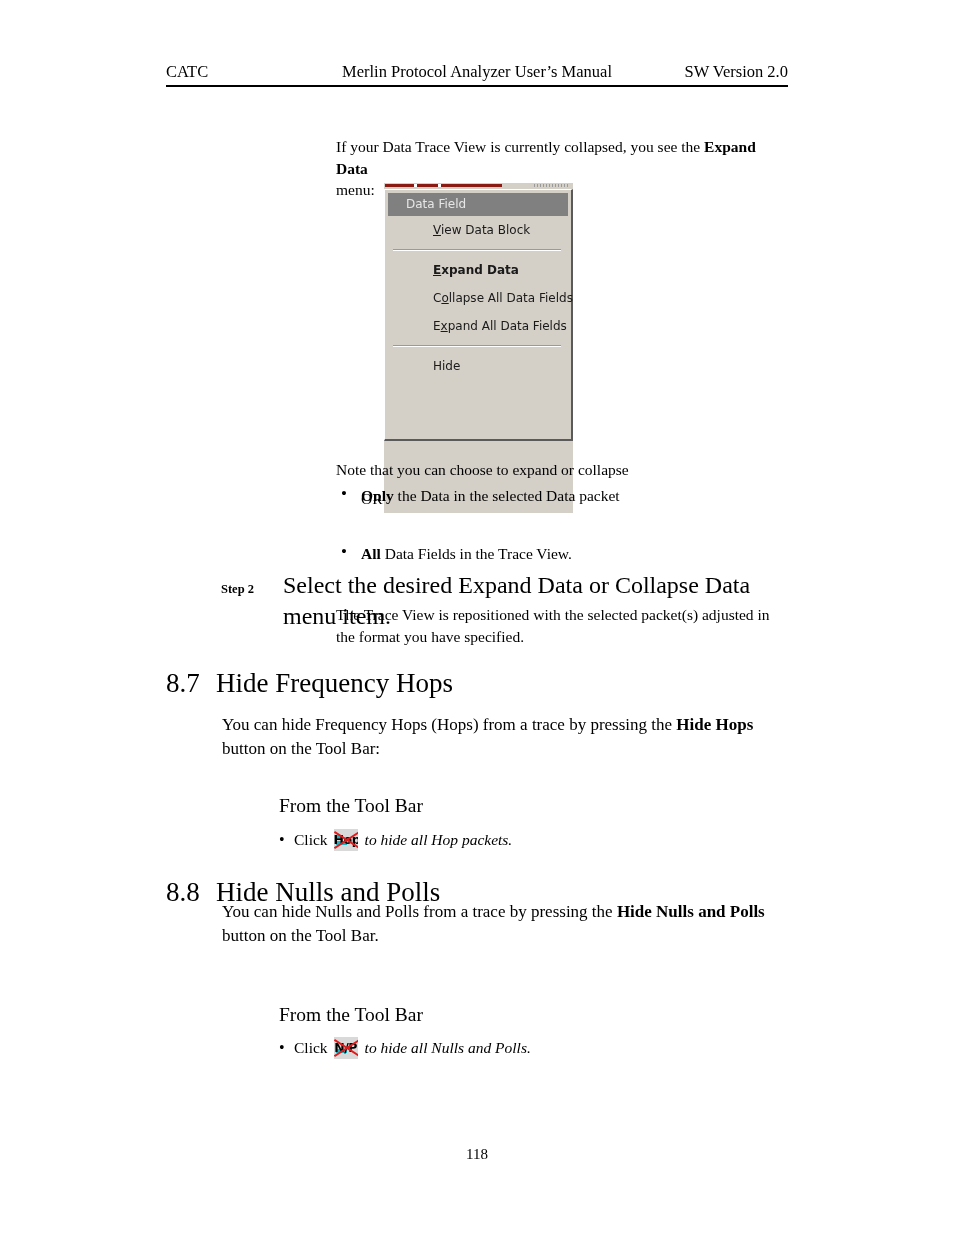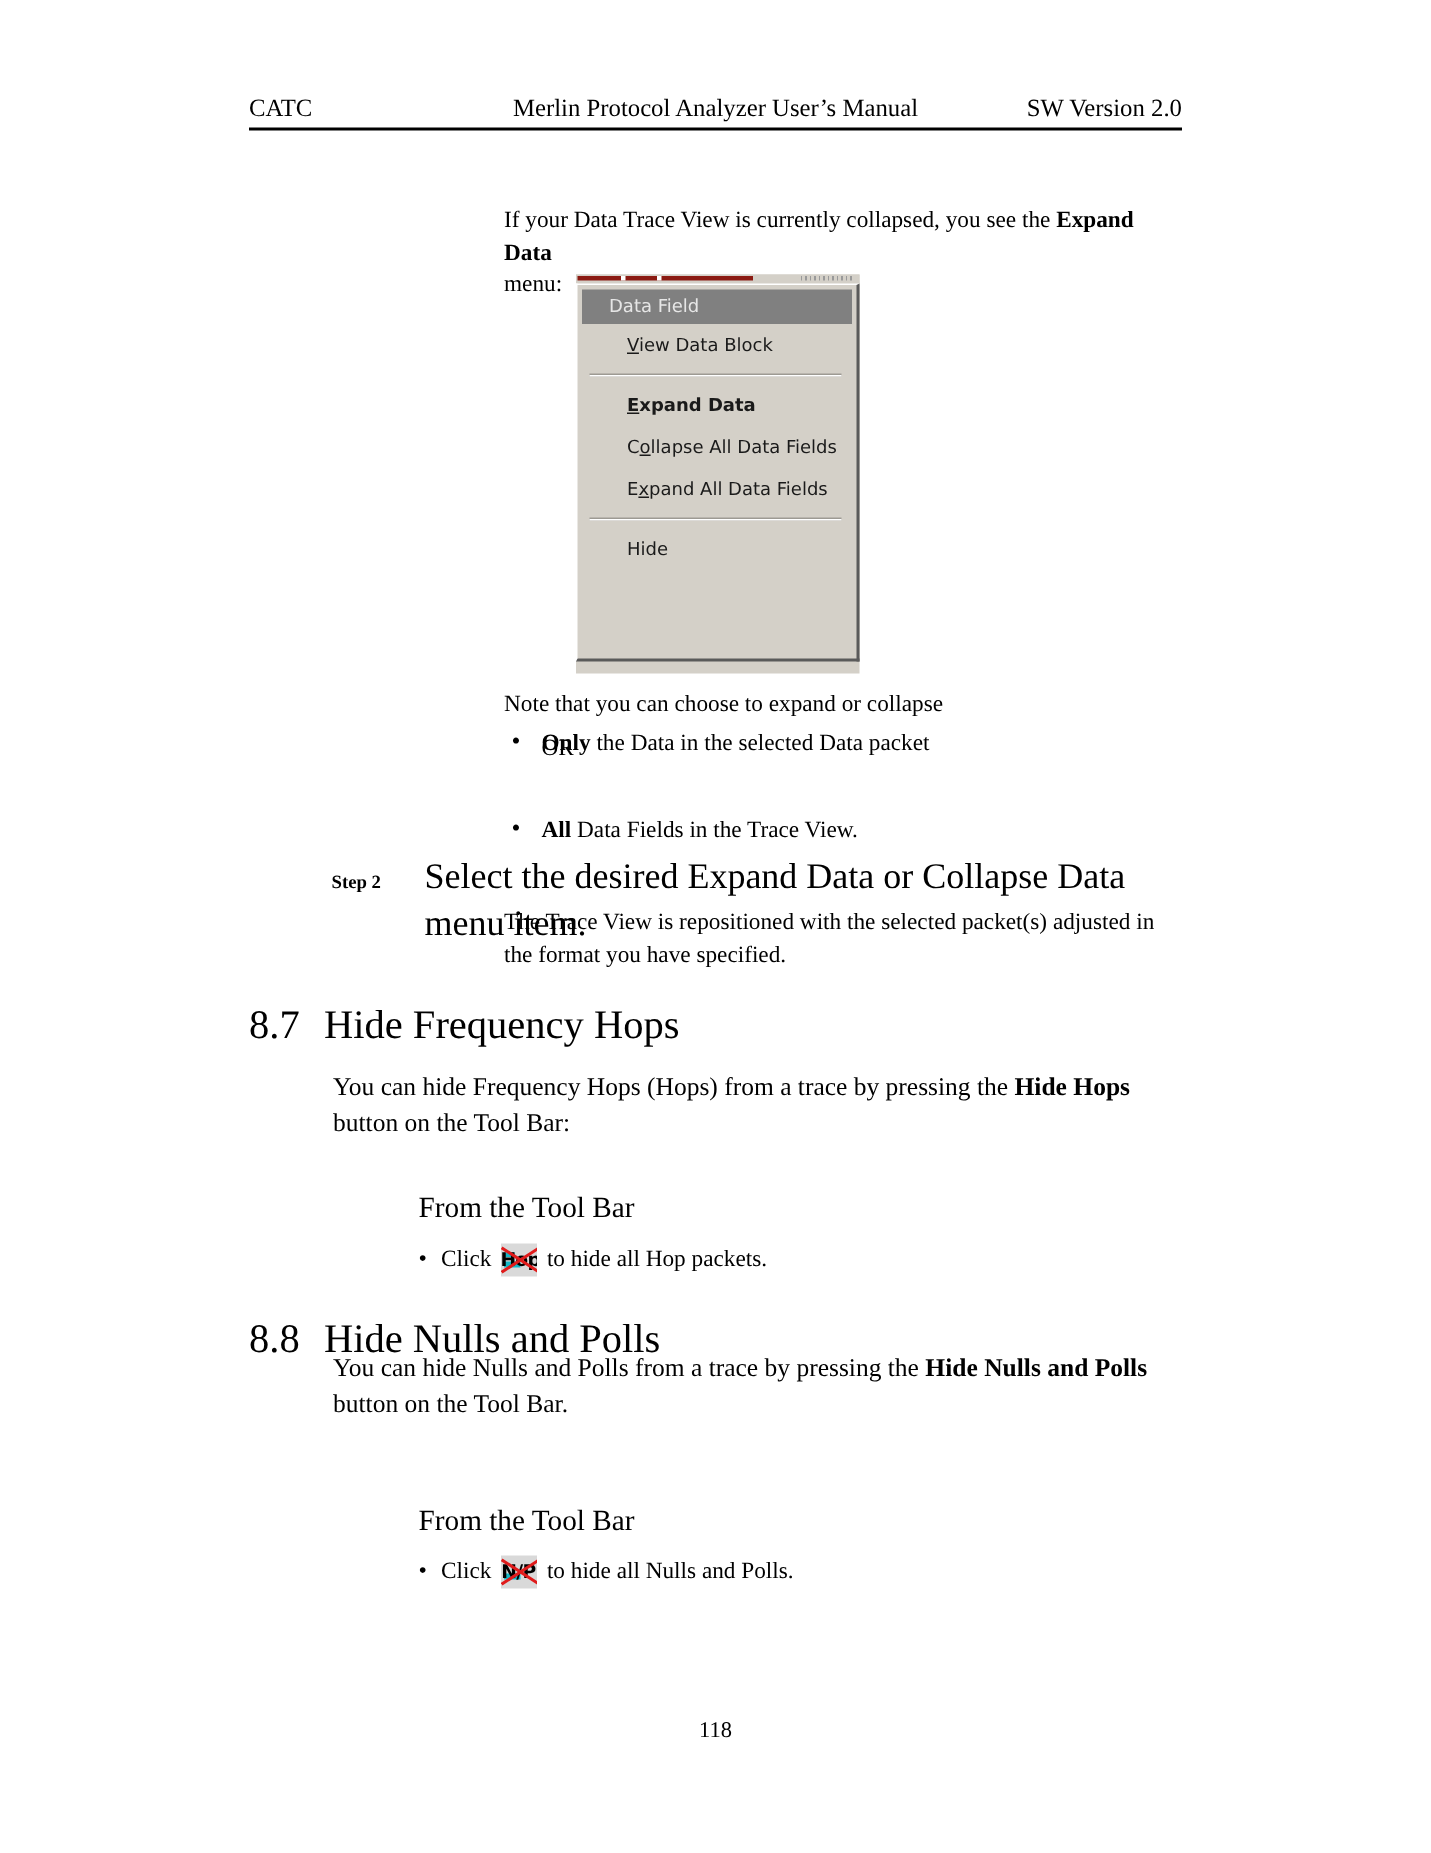--- a/index.html
+++ b/index.html
@@ -49,7 +49,7 @@
     left: 384px;
     top: 183px;
     width: 189px;
-    height: 266px;
+    height: 330px;
     background: #d4d0c8;
     box-sizing: border-box;
   }

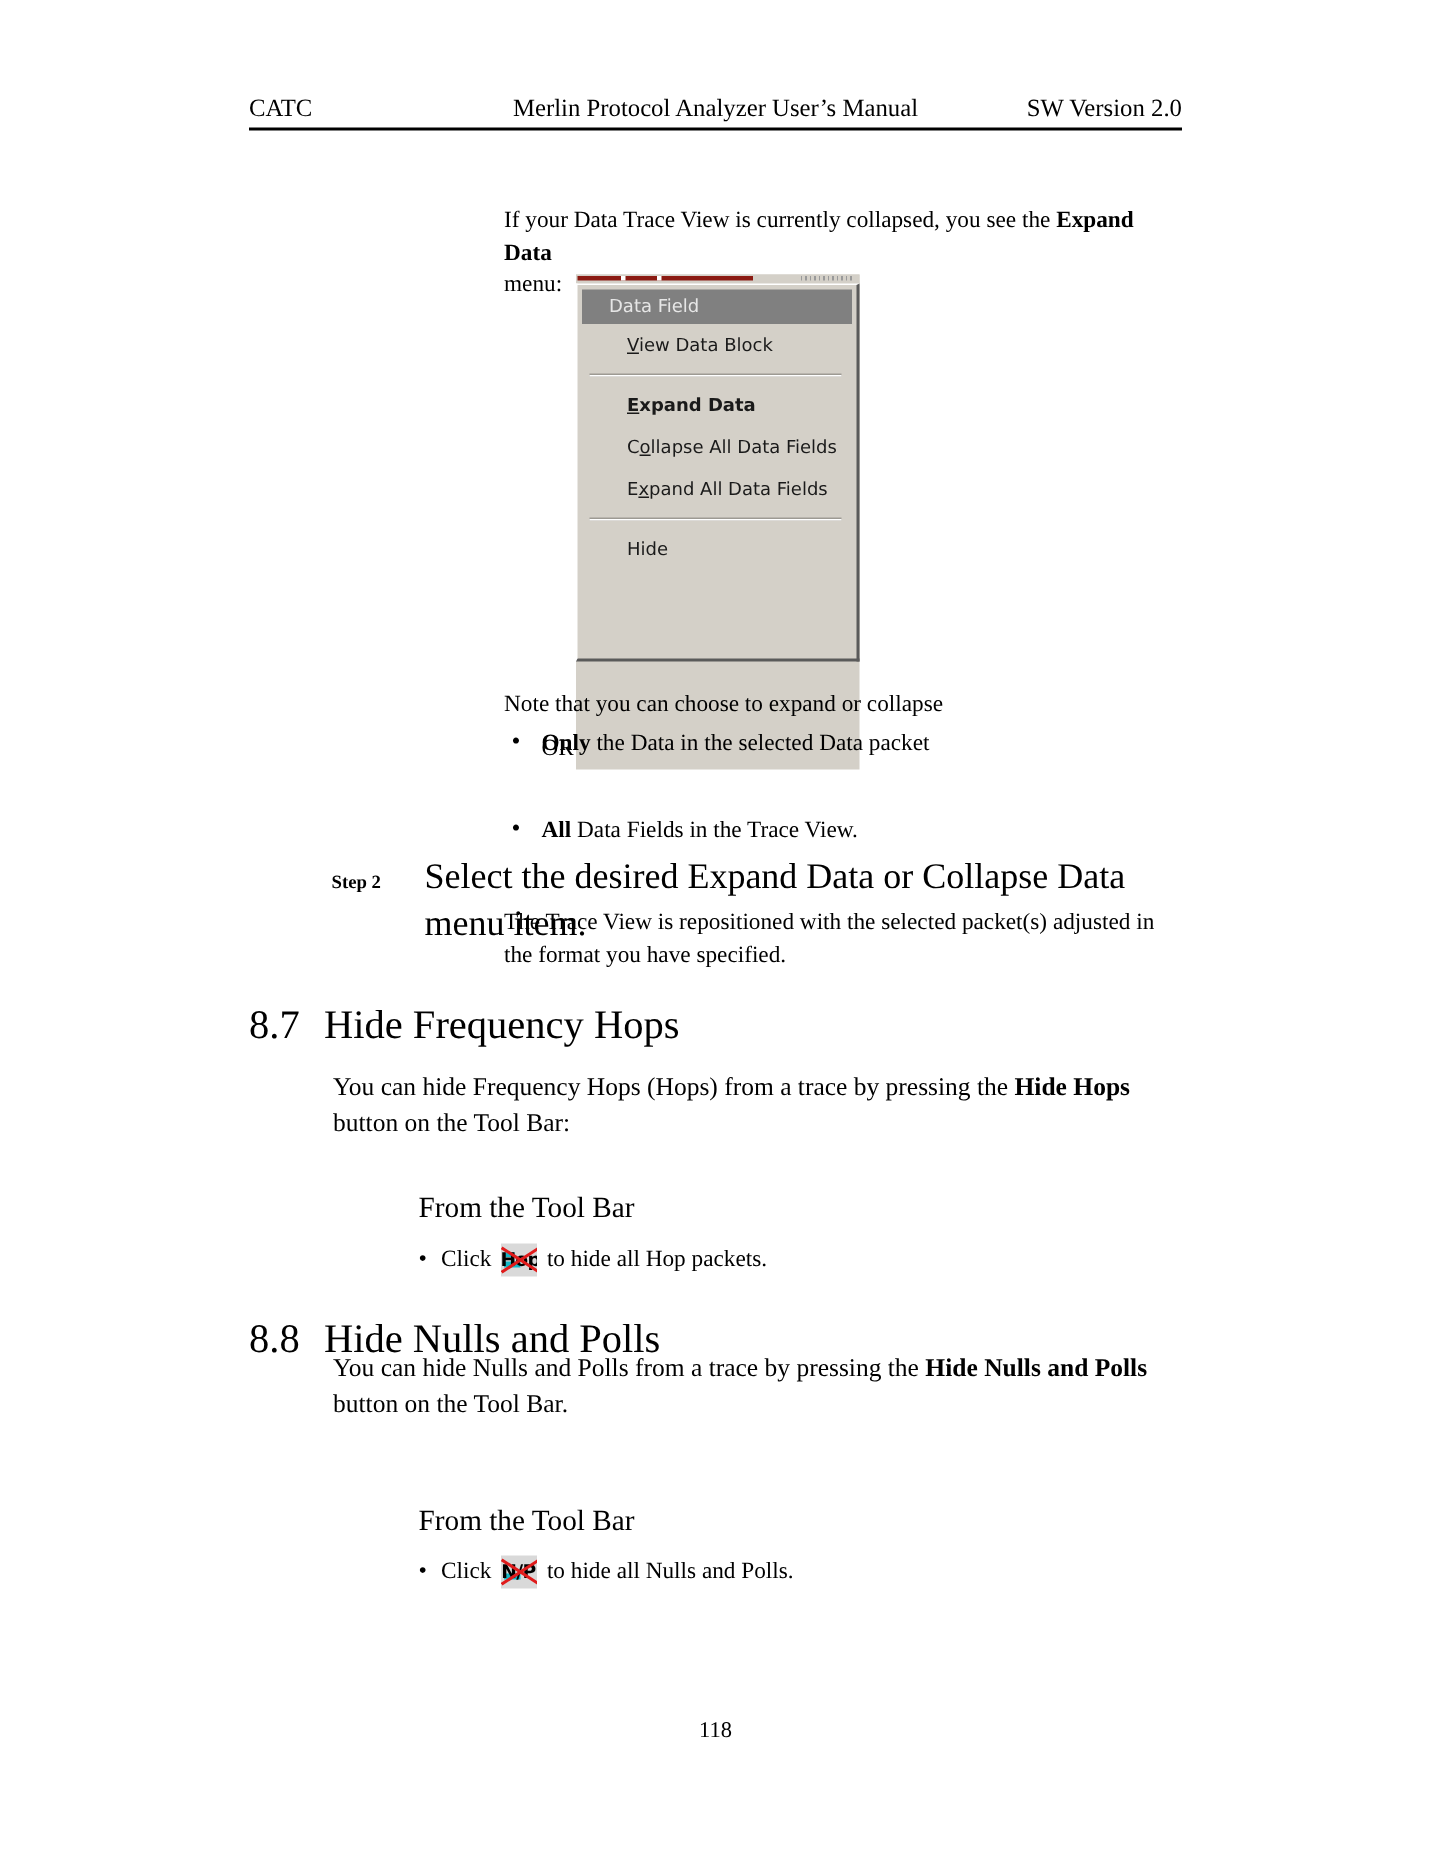--- a/index.html
+++ b/index.html
@@ -106,7 +106,7 @@
     line-height: 28px;
     font-size: 12px;
     color: #1a1a1a;
-    padding-left: 33px;
+    padding-left: 48px;
     position: relative;
     white-space: nowrap;
   }

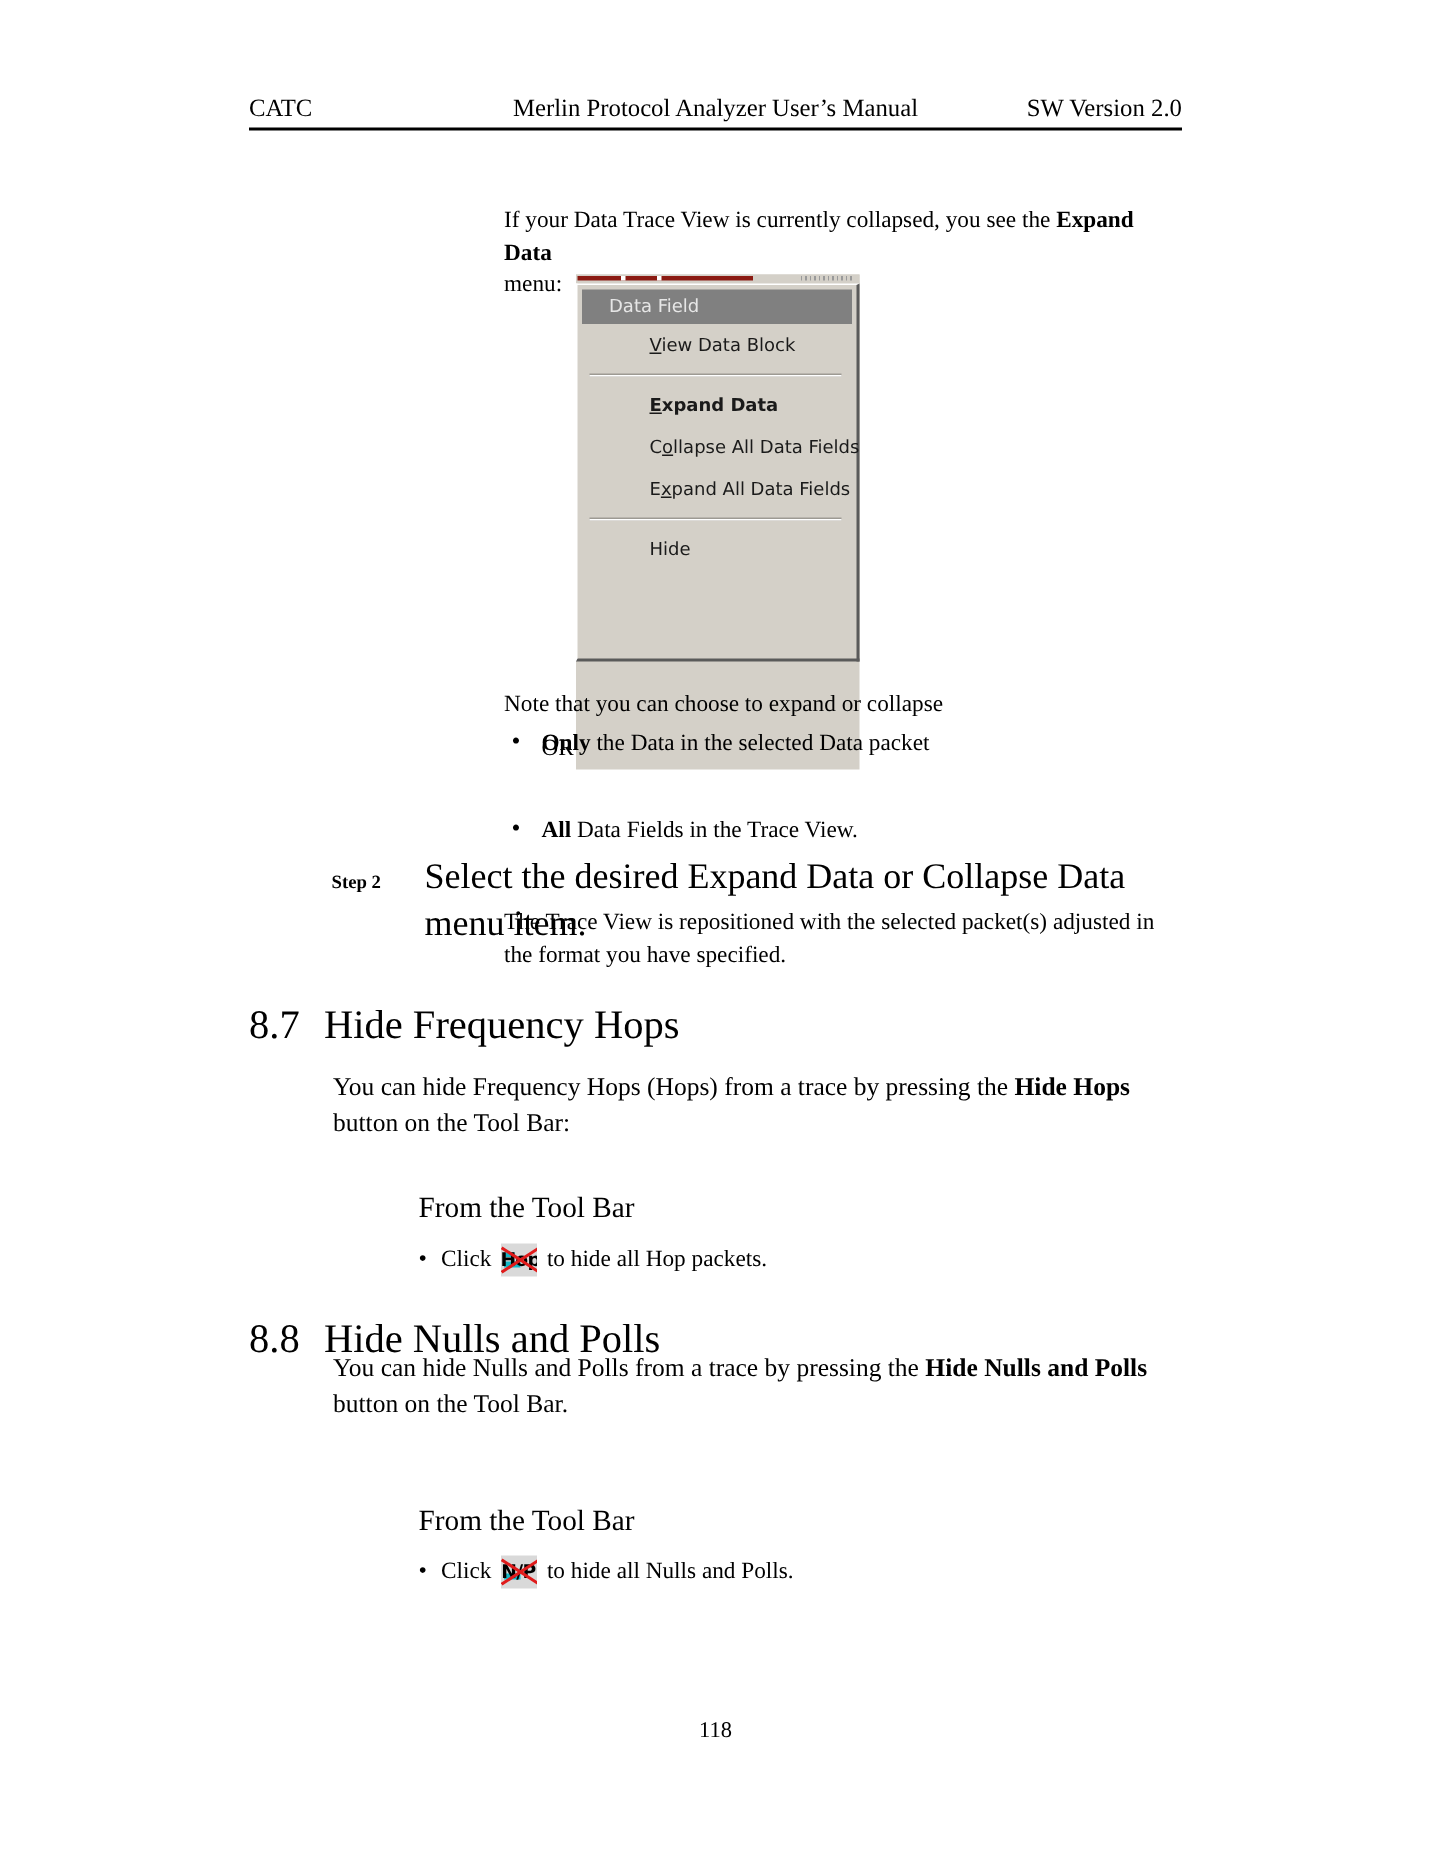--- a/index.html
+++ b/index.html
@@ -209,7 +209,7 @@
     font-size: 16px;
   }
   .click-row .pre  { margin-right: 6px; }
-  .click-row .post { margin-left: 7px; }
+  .click-row .post { margin-left: 7px; font-style: italic; }
 
   
   .tb-icon {

